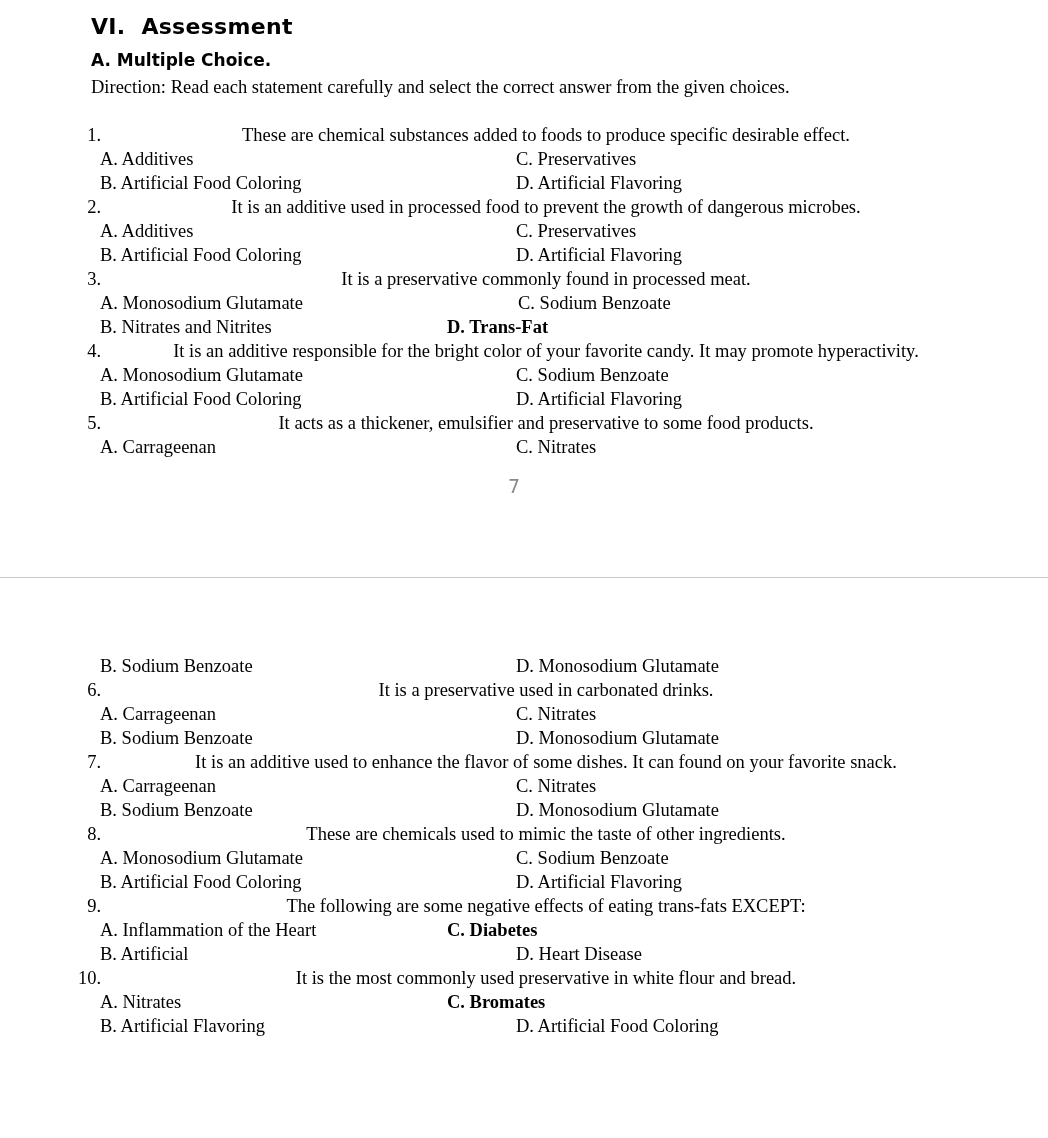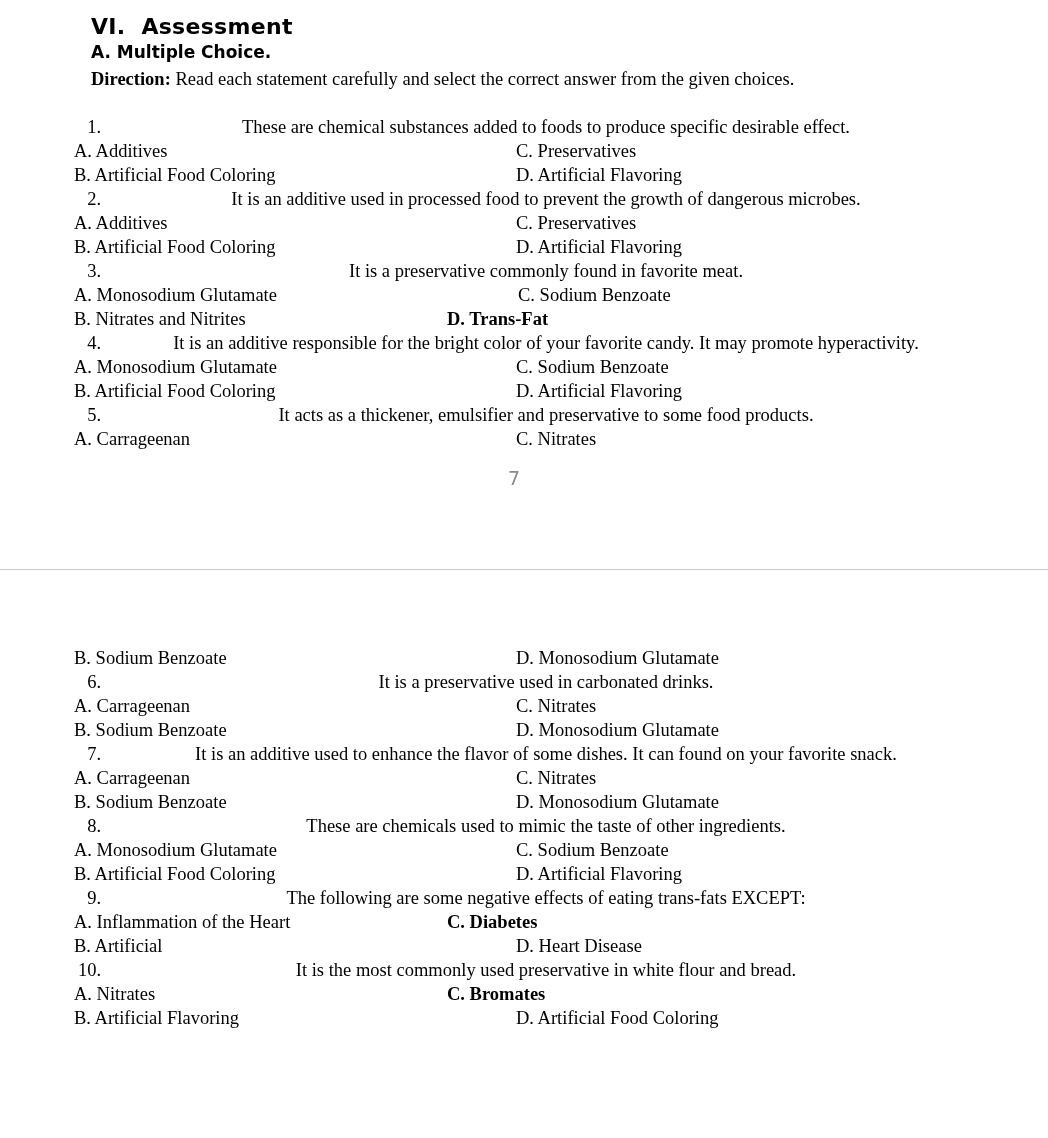--- a/index.html
+++ b/index.html
@@ -39,7 +39,7 @@
     font-weight: bold;
     font-size: 17px;
     line-height: 23px;
-    margin-top: 1px;
+    margin-top: 9px;
   }
   .direction {
     font-family: "Liberation Serif", serif;

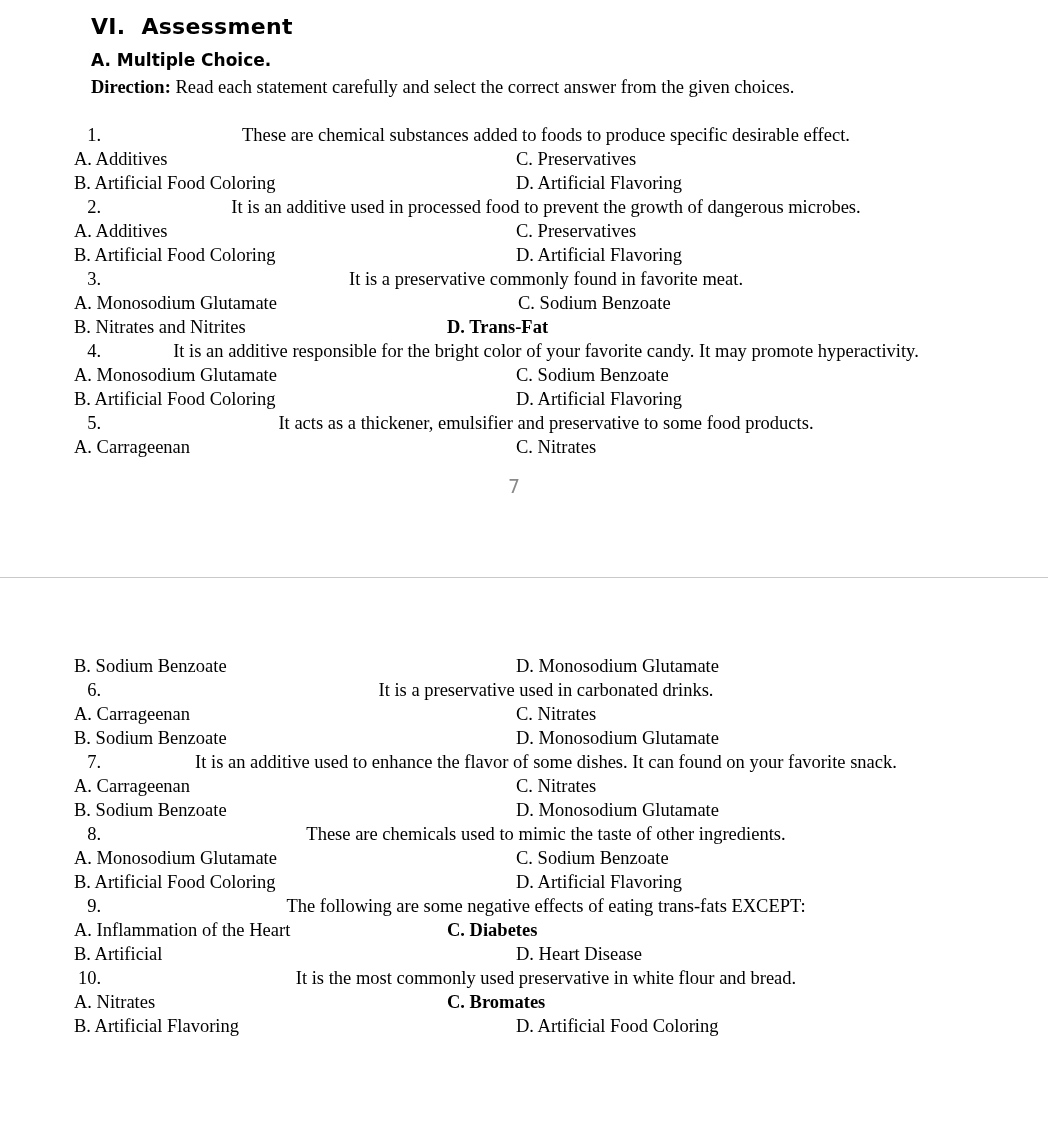--- a/index.html
+++ b/index.html
@@ -49,7 +49,7 @@
     margin-top: 3px;
   }
   .direction b {
-    font-weight: bold;
+    font-weight: normal;
   }
 
   

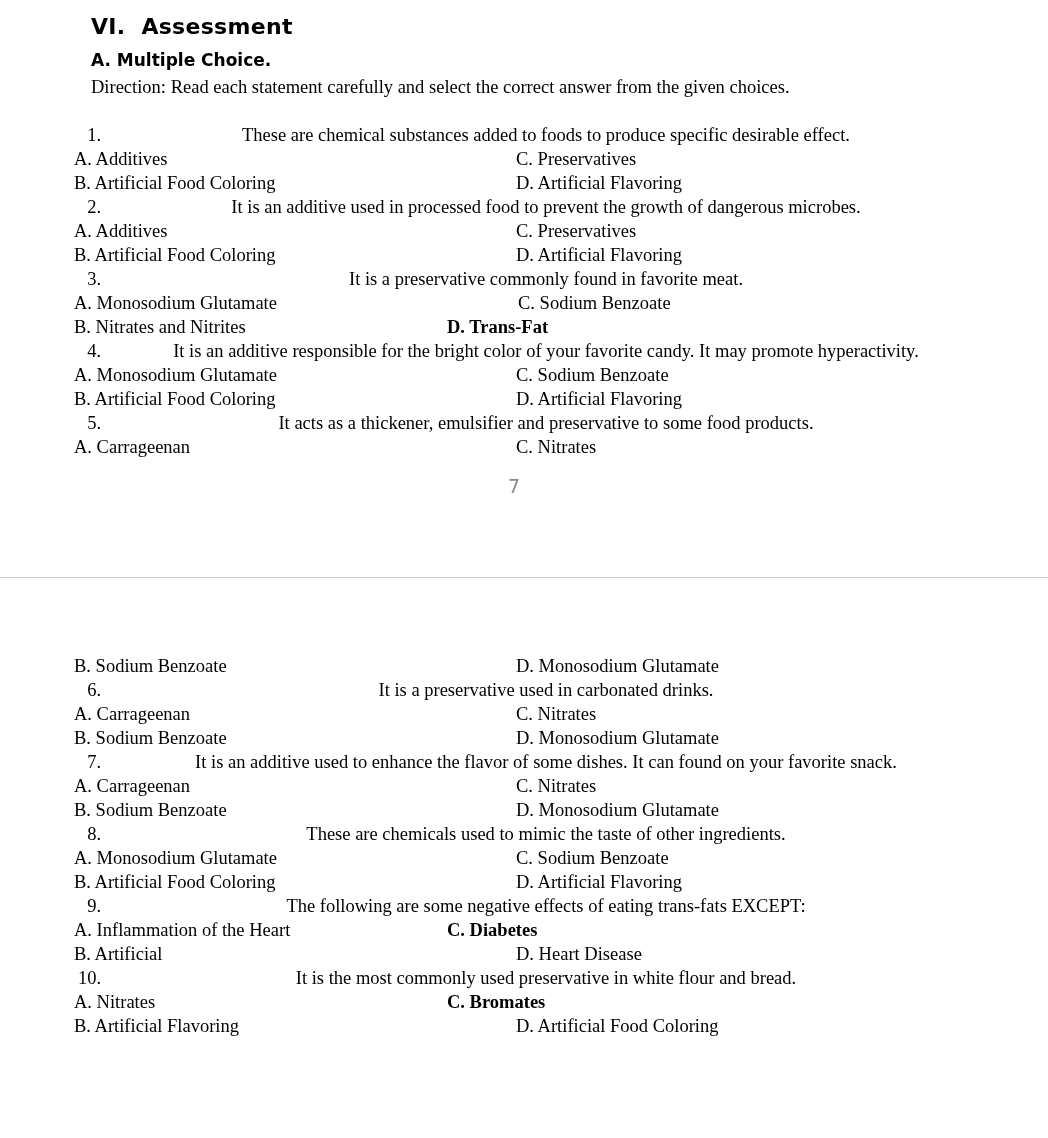--- a/index.html
+++ b/index.html
@@ -79,7 +79,7 @@
   
   .choices {
     position: relative;
-    padding-left: 74px;
+    padding-left: 100px;
     height: 24px;
     white-space: pre;
   }

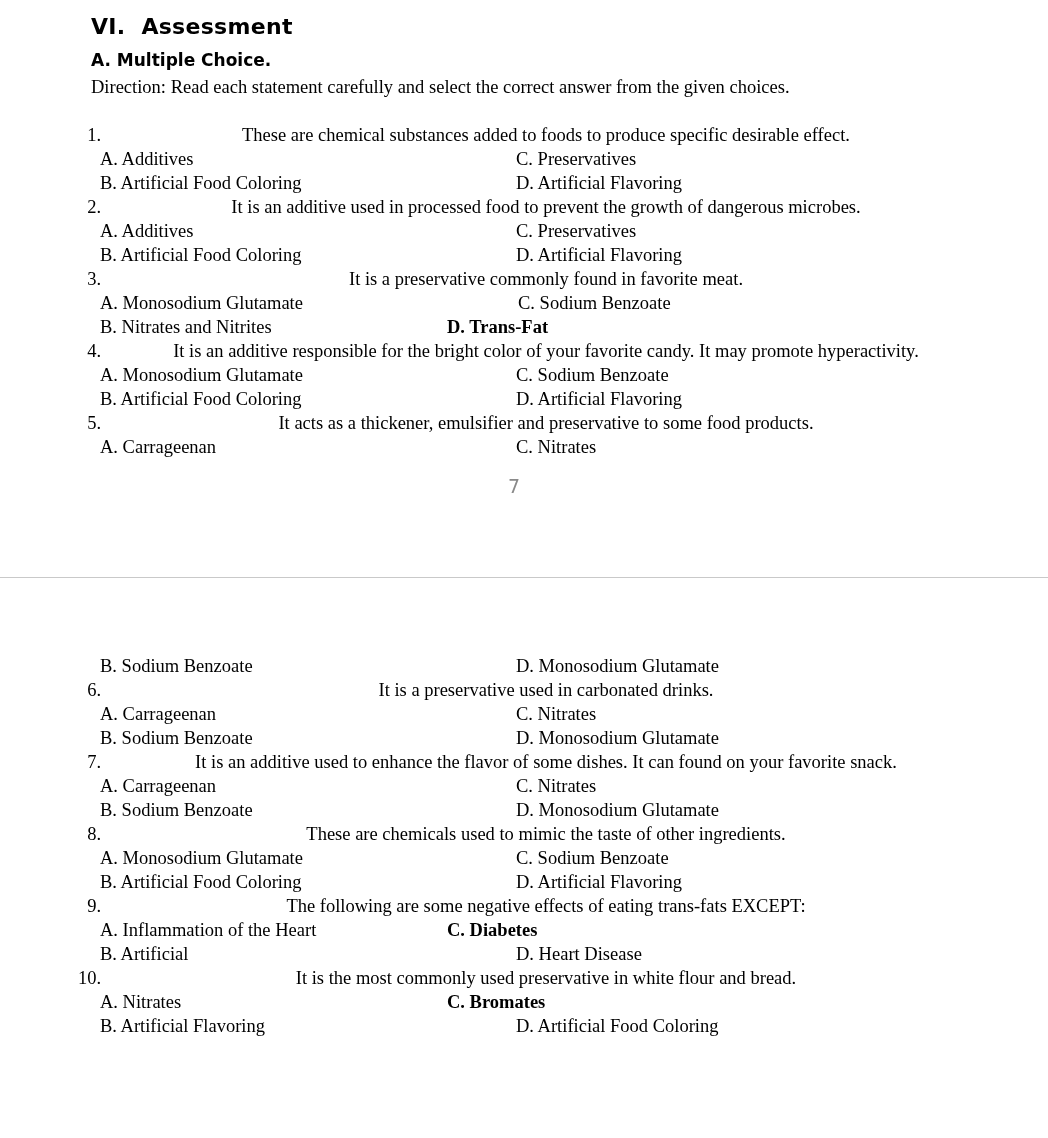--- a/index.html
+++ b/index.html
@@ -144,7 +144,7 @@
       <div class="choices"><span class="col-a">B. Artificial Food Coloring</span><span class="col-b cb-std">D. Artificial Flavoring</span></div>
       <div class="qrow">
         <span class="qnum">3.</span>
-        <div class="qtext">It is a preservative commonly found in favorite meat.</div>
+        <div class="qtext">It is a preservative commonly found in processed meat.</div>
       </div>
       <div class="choices"><span class="col-a">A. Monosodium Glutamate</span><span class="col-b cb-wide">C. Sodium Benzoate</span></div>
       <div class="choices"><span class="col-a">B. Nitrates and Nitrites</span><span class="col-b cb-near">D. Trans-Fat</span></div>

